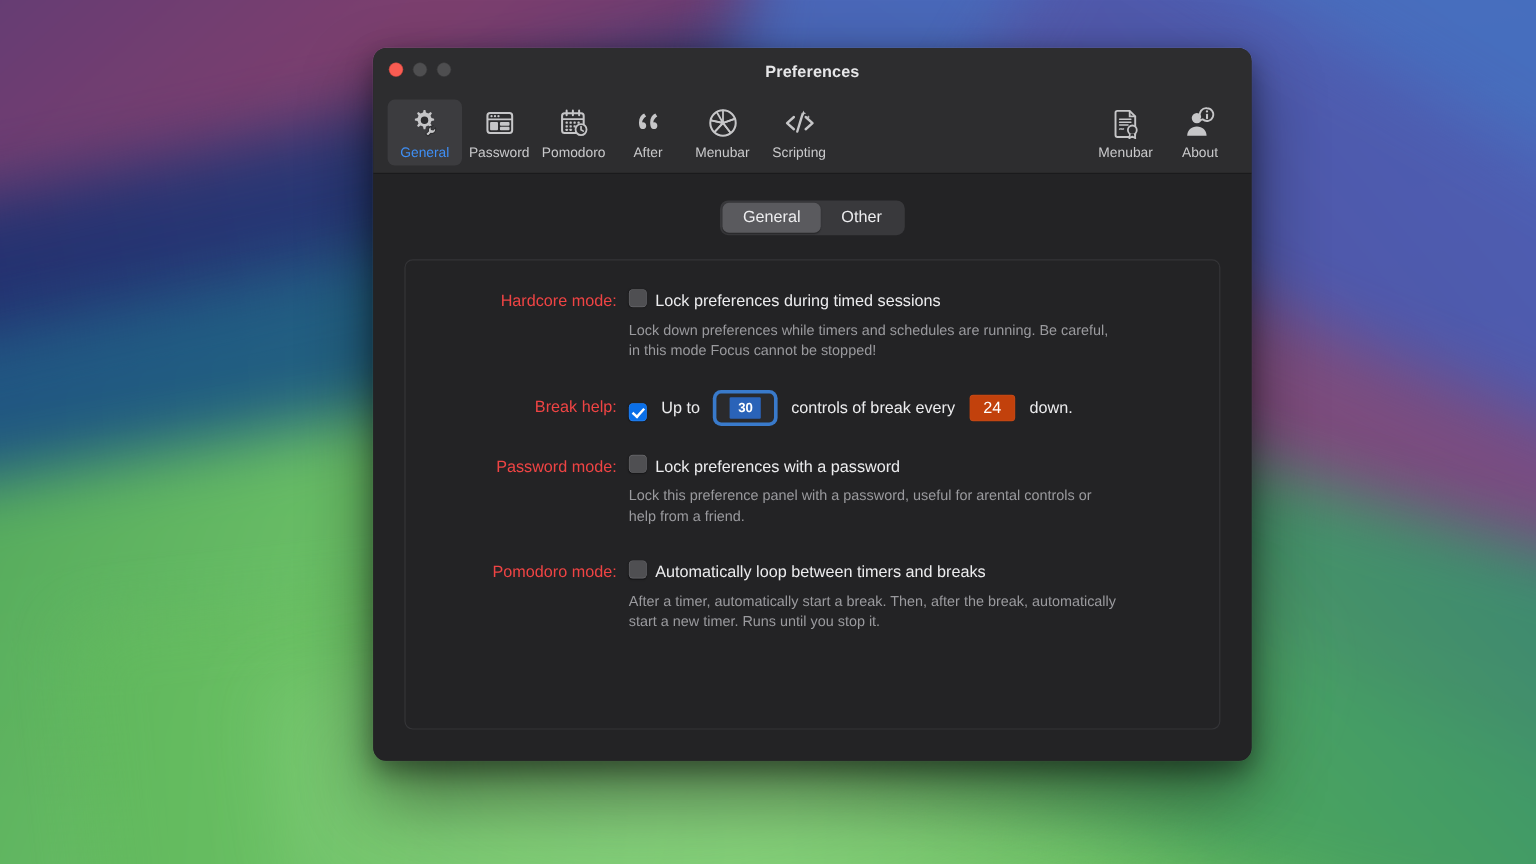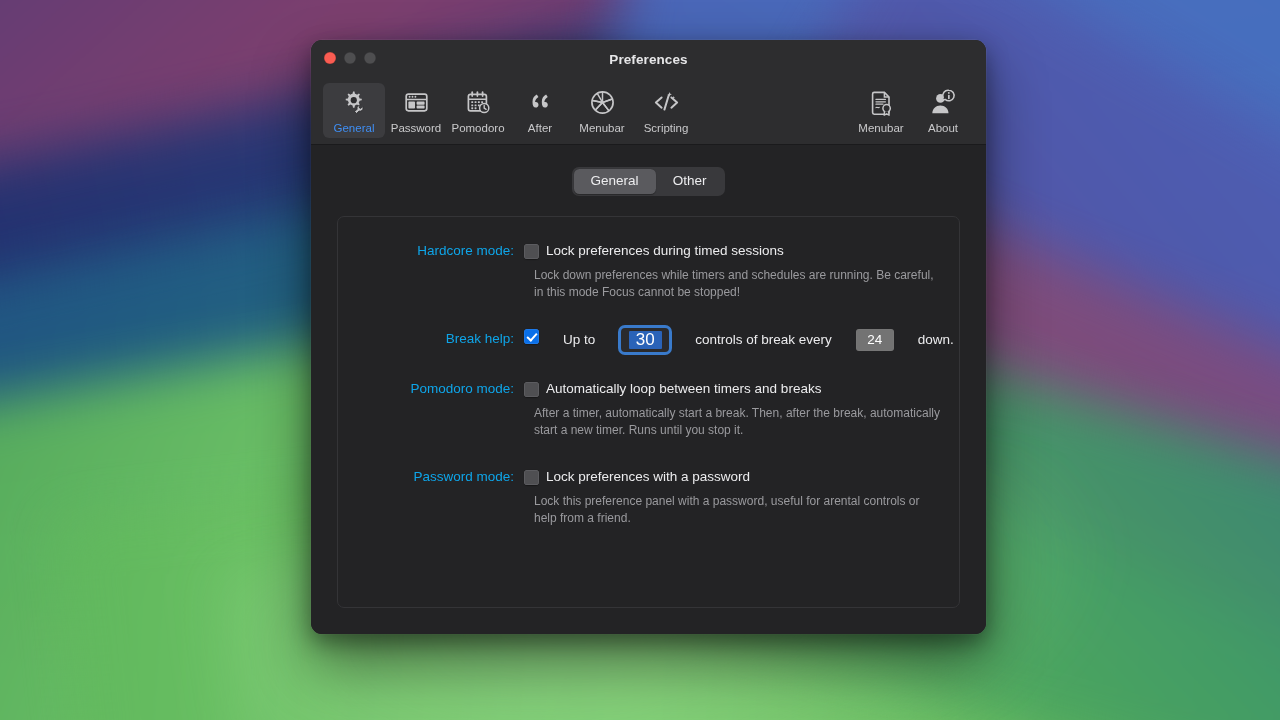--- a/index.html
+++ b/index.html
@@ -107,7 +107,7 @@
     position: absolute;
     left: 311px;
     top: 40px;
-    width: 675px;
+    width: 732px;
     height: 594px;
     border-radius: 11px;
     background: #232325;

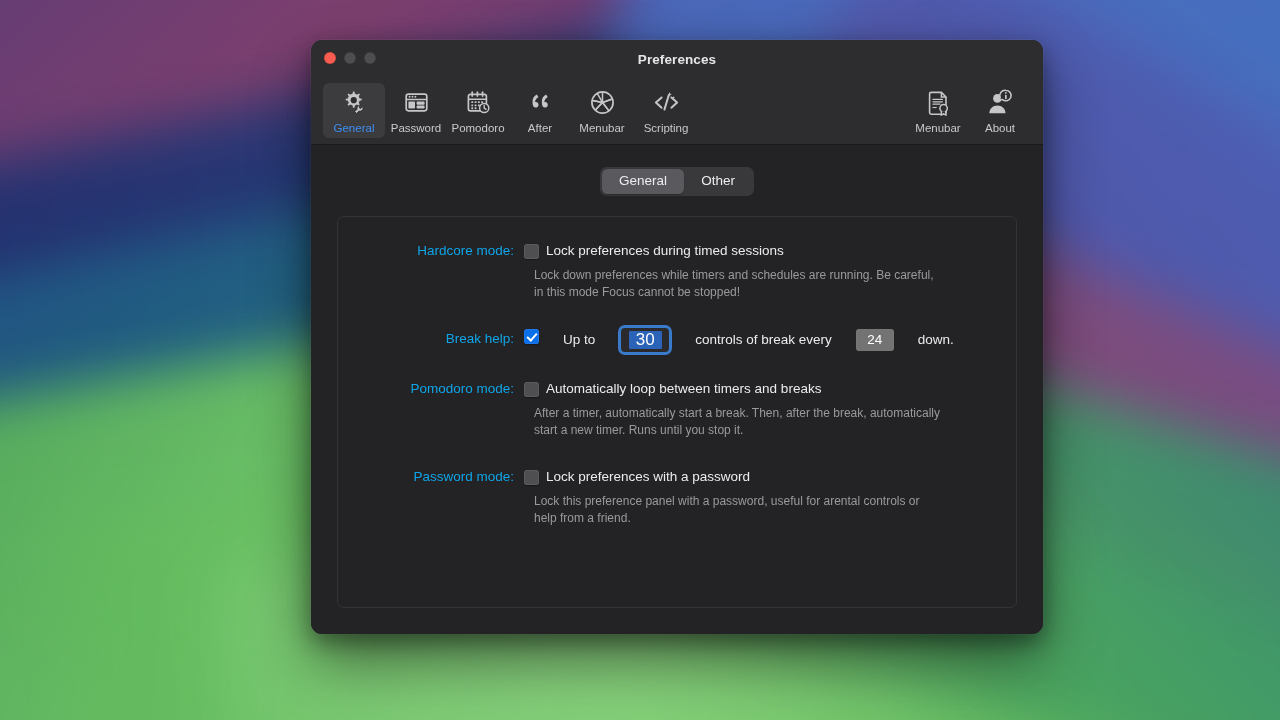--- a/index.html
+++ b/index.html
@@ -241,7 +241,7 @@
     text-align: right;
     padding-right: 10px;
     font-size: 13.5px;
-    color: #0ea5e9;
+    color: #ef4444;
     line-height: 20px;
     white-space: nowrap;
   }

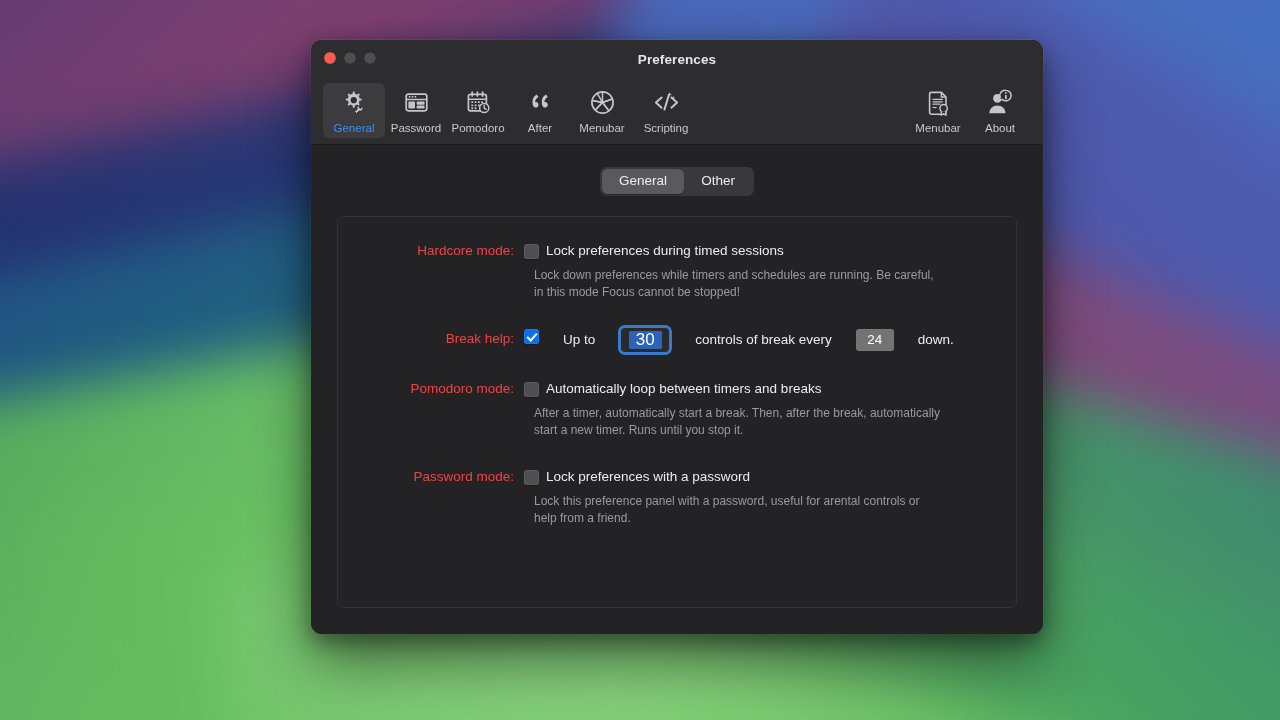--- a/index.html
+++ b/index.html
@@ -249,7 +249,7 @@
 
   .check-line {
     display: flex;
-    align-items: center;
+    align-items: flex-start;
     gap: 7px;
     line-height: 20px;
     flex-wrap: nowrap;

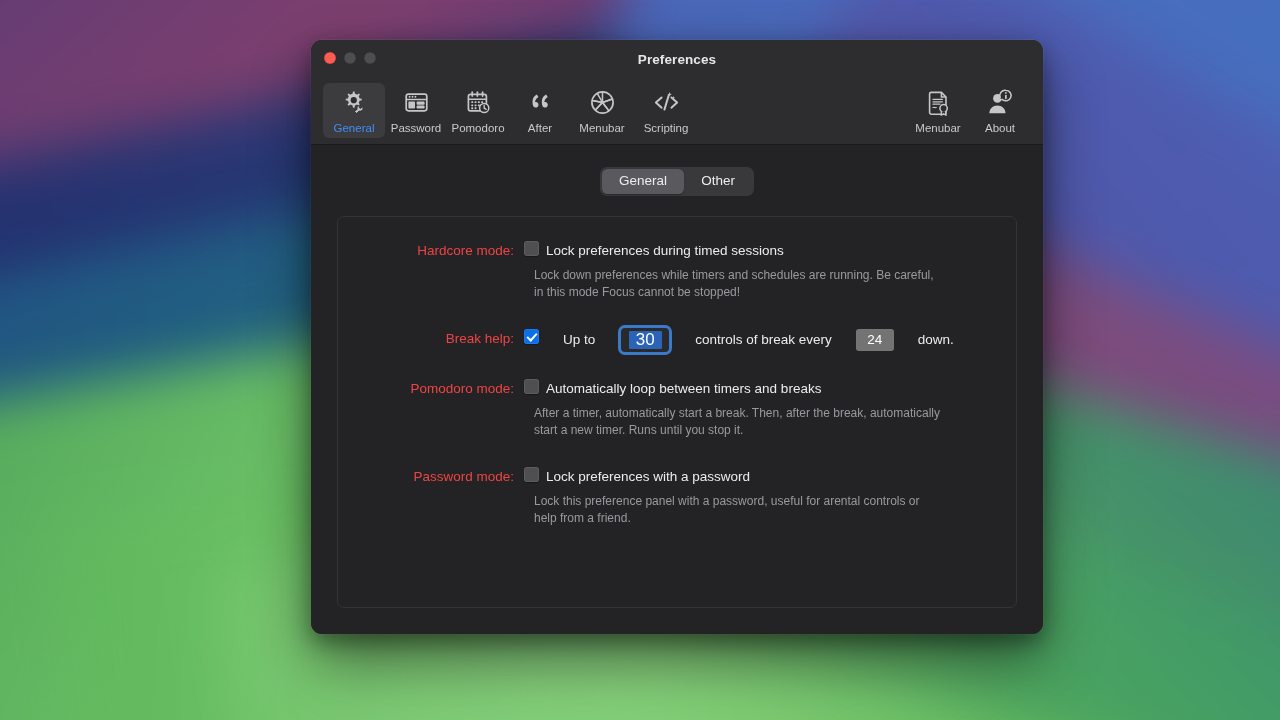--- a/index.html
+++ b/index.html
@@ -288,7 +288,6 @@
     line-height: 17px;
     margin-top: 6px;
     max-width: 404px;
-    margin-left: 10px;
   }
   .hint.wide { max-width: 410px; }
 

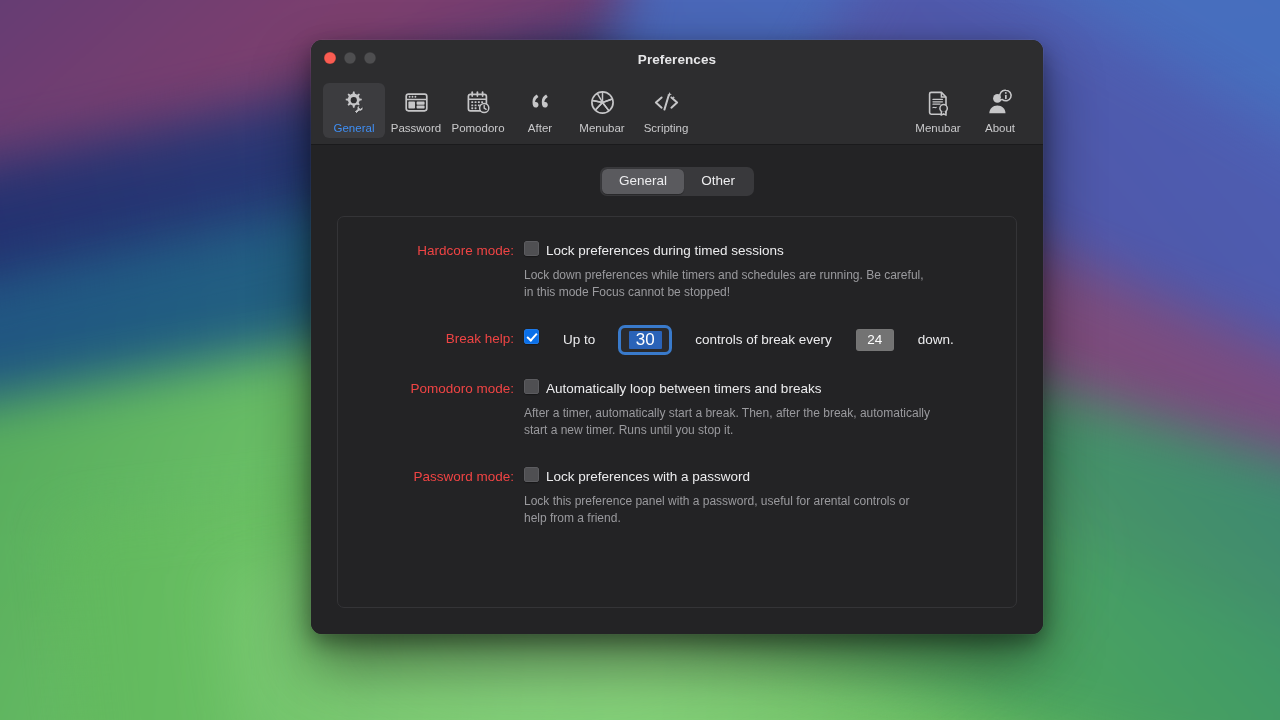--- a/index.html
+++ b/index.html
@@ -334,8 +334,8 @@
   }
   .break-line {
     display: flex;
-    align-items: flex-start;
-    gap: 24px;
+    align-items: flex-end;
+    gap: 12px;
     line-height: 22px;
   }
 </style>

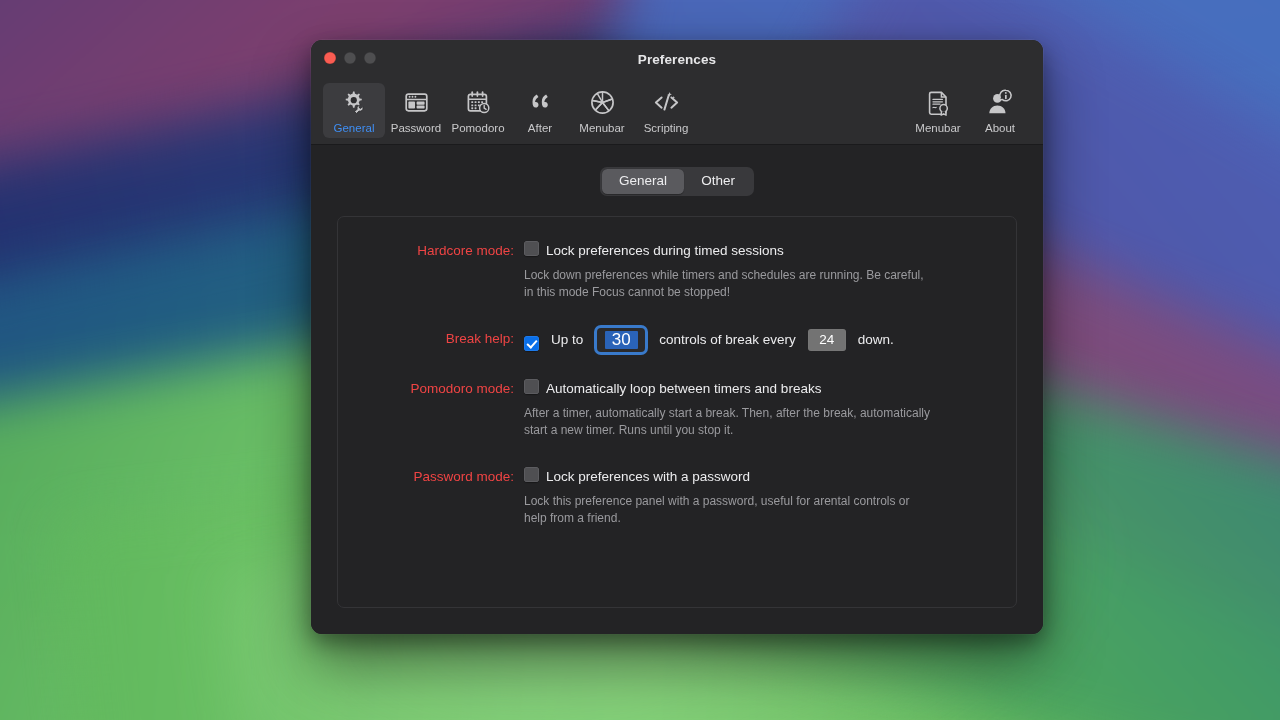--- a/index.html
+++ b/index.html
@@ -324,8 +324,9 @@
     color: #ffffff;
     padding: 0 7px;
     border-radius: 1px;
-    font-size: 17px;
+    font-size: 11px;
     line-height: 18px;
+    font-weight: bold;
   }
   .inline-text {
     font-size: 13.5px;

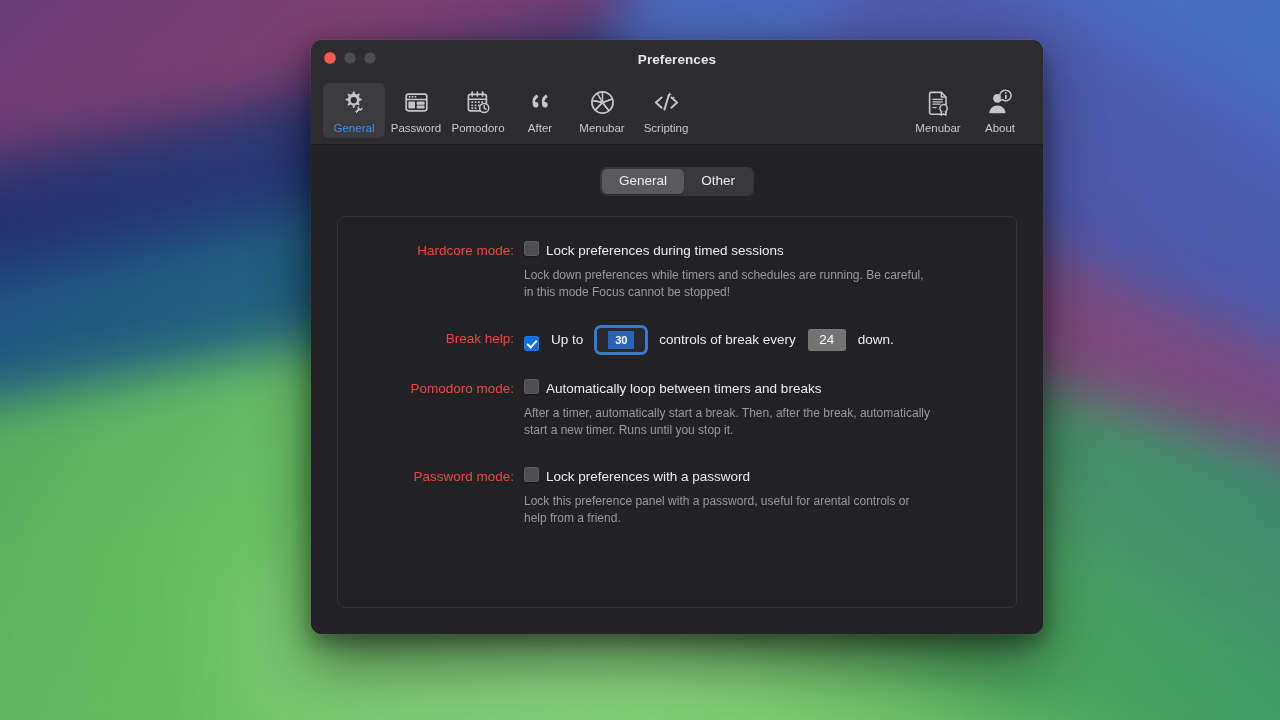--- a/index.html
+++ b/index.html
@@ -300,7 +300,7 @@
     cursor: text;
   }
   .numfield.plain {
-    background: #737373;
+    background: #c2410c;
     border-radius: 3px;
     padding: 2px 9px;
     min-width: 38px;

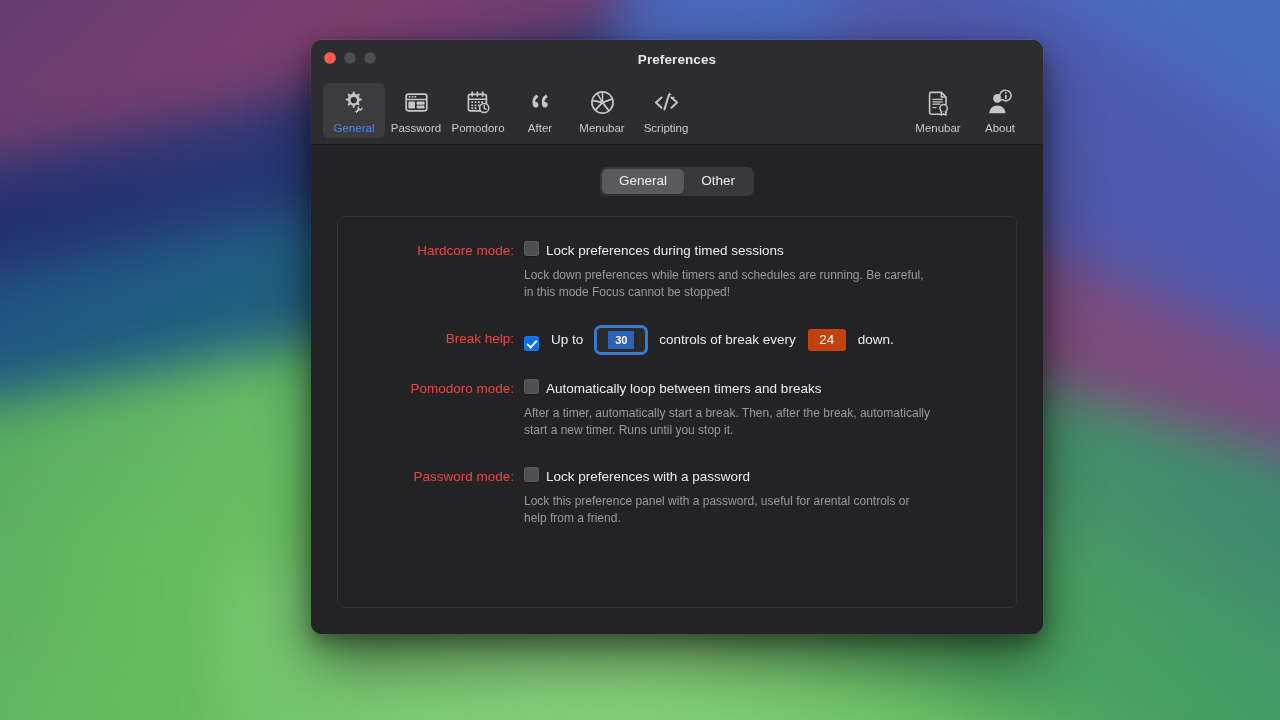--- a/index.html
+++ b/index.html
@@ -536,6 +536,17 @@
       </div>
 
       <div class="row" style="margin-top:28px">
+        <div class="row-label">Password mode:</div>
+        <div class="row-body">
+          <div class="check-line">
+            <span class="checkbox"></span>
+            <span class="check-text">Lock preferences with a password</span>
+          </div>
+          <div class="hint">Lock this preference panel with a password, useful for arental controls or help from a friend.</div>
+        </div>
+      </div>
+
+      <div class="row" style="margin-top:28px">
         <div class="row-label">Pomodoro mode:</div>
         <div class="row-body">
           <div class="check-line">
@@ -546,17 +557,6 @@
         </div>
       </div>
 
-      <div class="row" style="margin-top:28px">
-        <div class="row-label">Password mode:</div>
-        <div class="row-body">
-          <div class="check-line">
-            <span class="checkbox"></span>
-            <span class="check-text">Lock preferences with a password</span>
-          </div>
-          <div class="hint">Lock this preference panel with a password, useful for arental controls or help from a friend.</div>
-        </div>
-      </div>
-
     </div>
   </div>
 </div>

